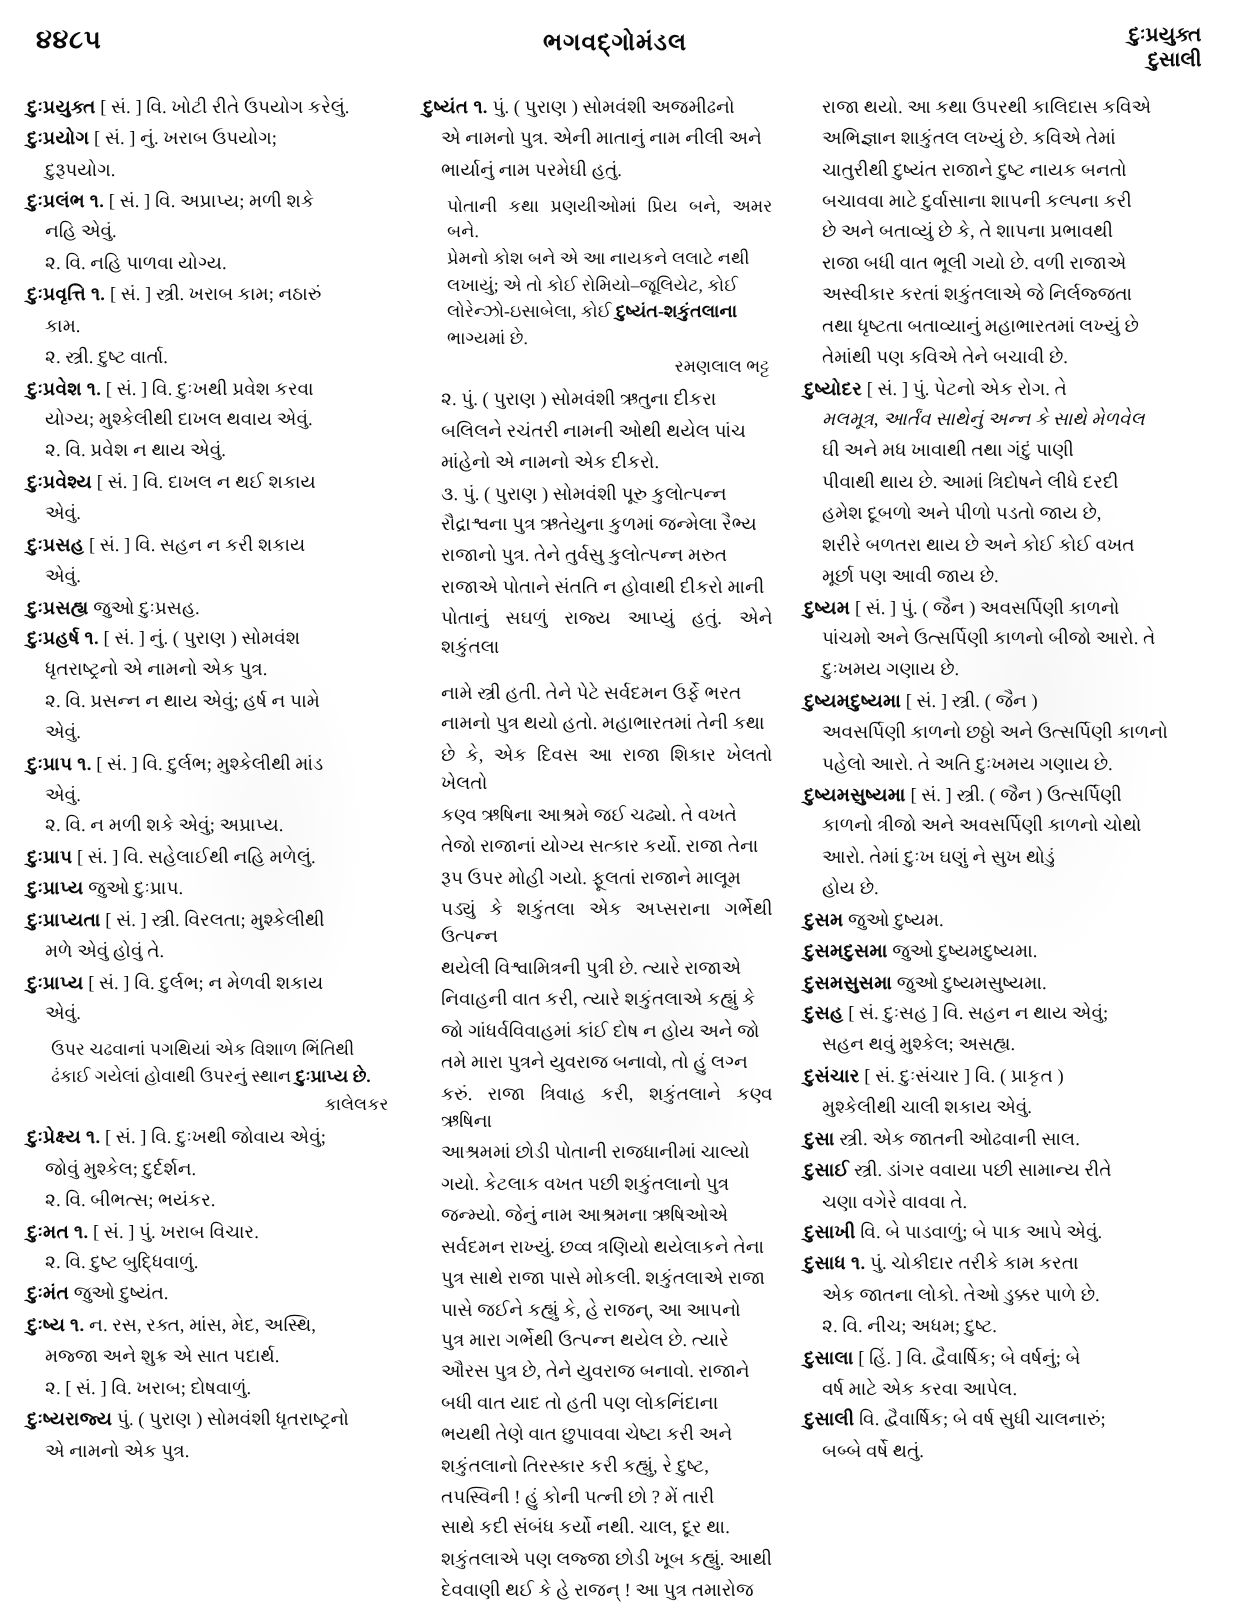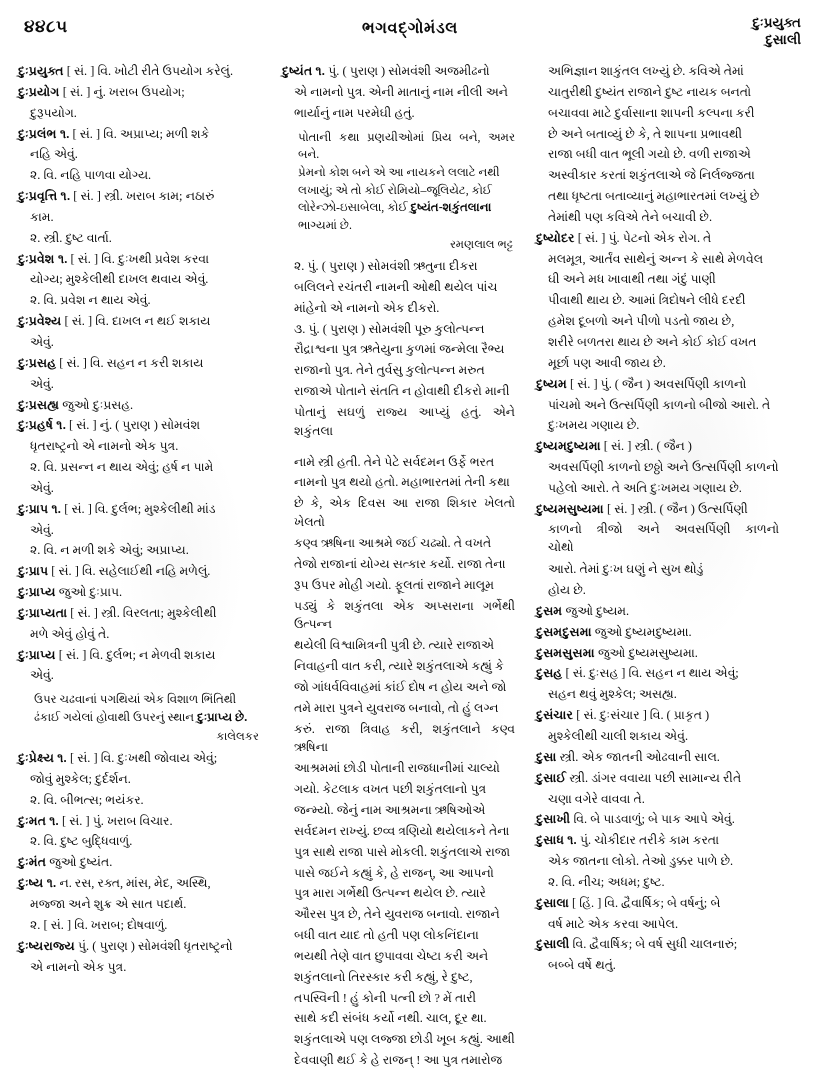--- a/index.html
+++ b/index.html
@@ -240,6 +240,7 @@
       </div>
     <div class="rule"></div>
     <div class="col col-3">
+        <p class="para" style="padding-left: 12px;">રાજા થયો. આ કથા ઉપરથી કાલિદાસ કવિએ</p>
         <p class="para" style="padding-left: 12px;">અભિજ્ઞાન શાકુંતલ લખ્યું છે. કવિએ તેમાં</p>
         <p class="para" style="padding-left: 12px;">ચાતુરીથી દુષ્યંત રાજાને દુષ્ટ નાયક બનતો</p>
         <p class="para" style="padding-left: 12px;">બચાવવા માટે દુર્વાસાના શાપની કલ્પના કરી</p>

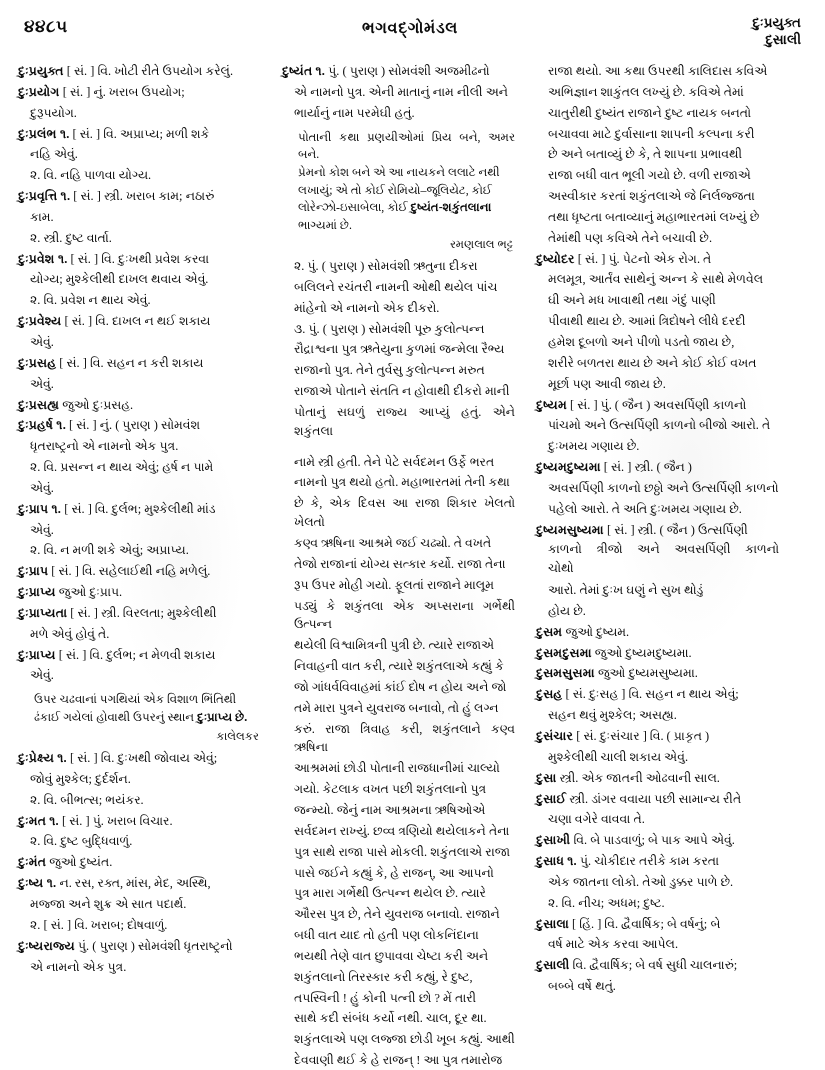--- a/index.html
+++ b/index.html
@@ -250,7 +250,7 @@
         <p class="para" style="padding-left: 12px;">તથા ધૃષ્ટતા બતાવ્યાનું મહાભારતમાં લખ્યું છે</p>
         <p class="para" style="padding-left: 12px;">તેમાંથી પણ કવિએ તેને બચાવી છે.</p>
         <p class="entry"><span class="hw">દુષ્યોદર</span><span> [ સં. ] પું. પેટનો એક રોગ. તે</span></p>
-        <p class="para" style="padding-left: 12px;">મલમૂત્ર, આર્તંવ સાથેનું અન્ન કે સાથે મેળવેલ</p>
+        <p class="para" style="padding-left: 12px; font-style: italic;">મલમૂત્ર, આર્તંવ સાથેનું અન્ન કે સાથે મેળવેલ</p>
         <p class="para" style="padding-left: 12px;">ઘી અને મધ ખાવાથી તથા ગંદું પાણી</p>
         <p class="para" style="padding-left: 12px;">પીવાથી થાય છે. આમાં ત્રિદોષને લીધે દરદી</p>
         <p class="para" style="padding-left: 12px;">હમેશ દૂબળો અને પીળો પડતો જાય છે,</p>

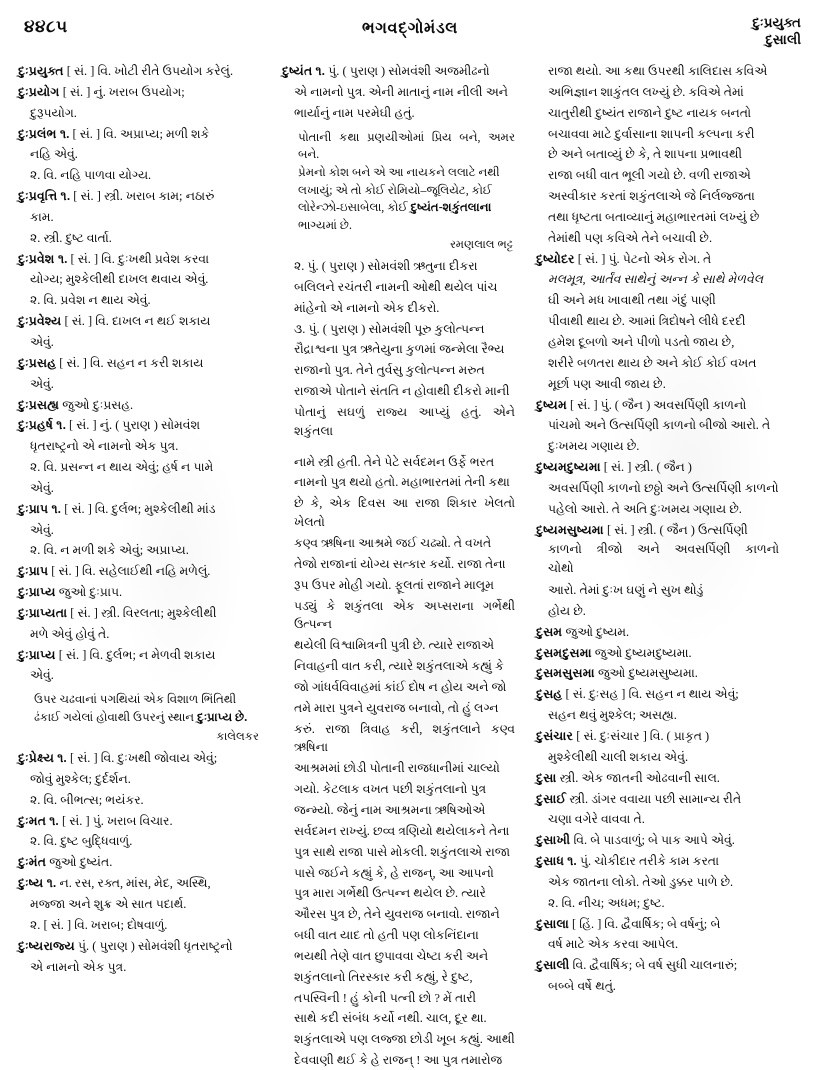--- a/index.html
+++ b/index.html
@@ -263,7 +263,7 @@
         <p class="para" style="padding-left: 12px;">અવસર્પિણી કાળનો છઠ્ઠો અને ઉત્સર્પિણી કાળનો</p>
         <p class="para" style="padding-left: 12px;">પહેલો આરો. તે અતિ દુઃખમય ગણાય છે.</p>
         <p class="entry"><span class="hw">દુષ્યમસુષ્યમા</span><span> [ સં. ] સ્ત્રી. ( જૈન ) ઉત્સર્પિણી</span></p>
-        <p class="para" style="padding-left: 12px; font-family: Liberation Mono, monospace;">કાળનો ત્રીજો અને અવસર્પિણી કાળનો ચોથો</p>
+        <p class="para" style="padding-left: 12px;">કાળનો ત્રીજો અને અવસર્પિણી કાળનો ચોથો</p>
         <p class="para" style="padding-left: 12px;">આરો. તેમાં દુઃખ ઘણું ને સુખ થોડું</p>
         <p class="para" style="padding-left: 12px;">હોય છે.</p>
         <p class="entry"><span class="hw">દુસમ</span><span> જુઓ દુષ્યમ.</span></p>

